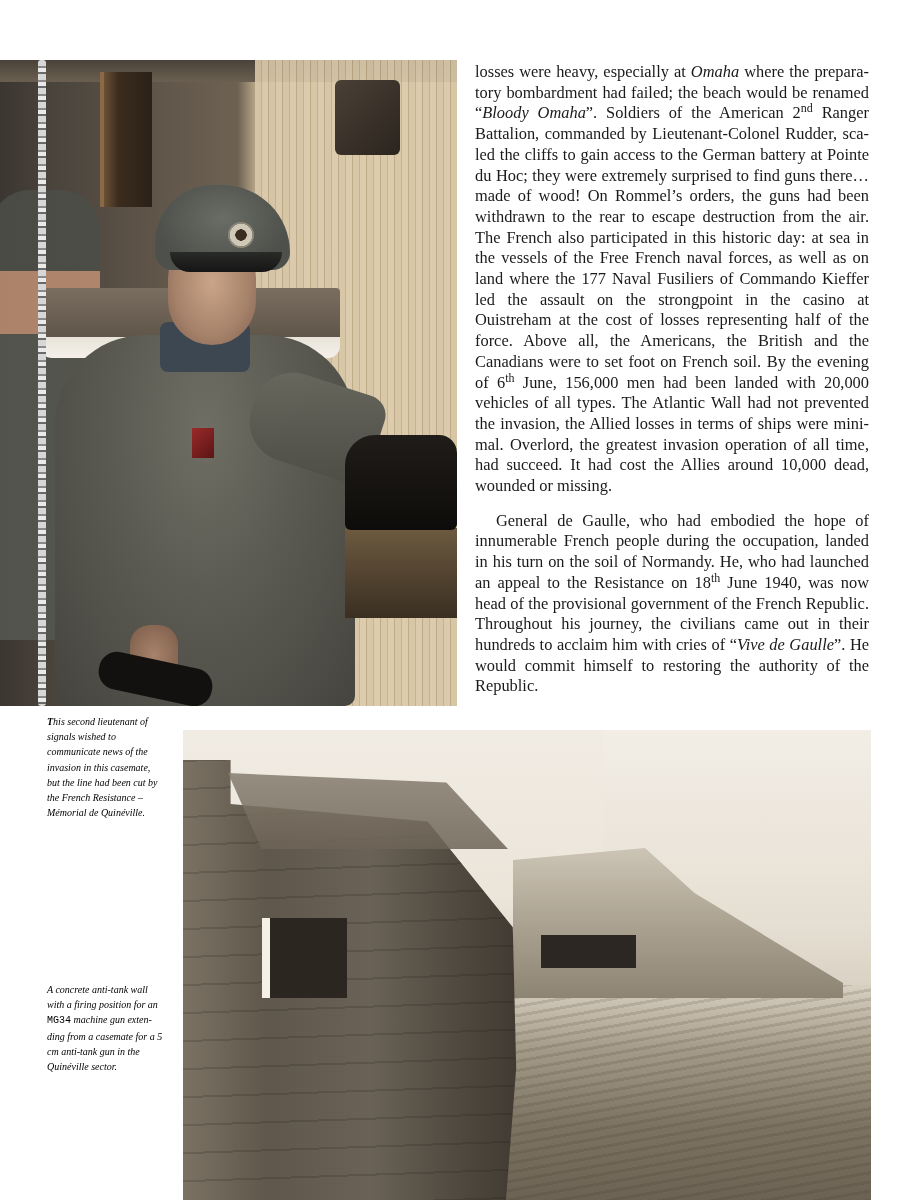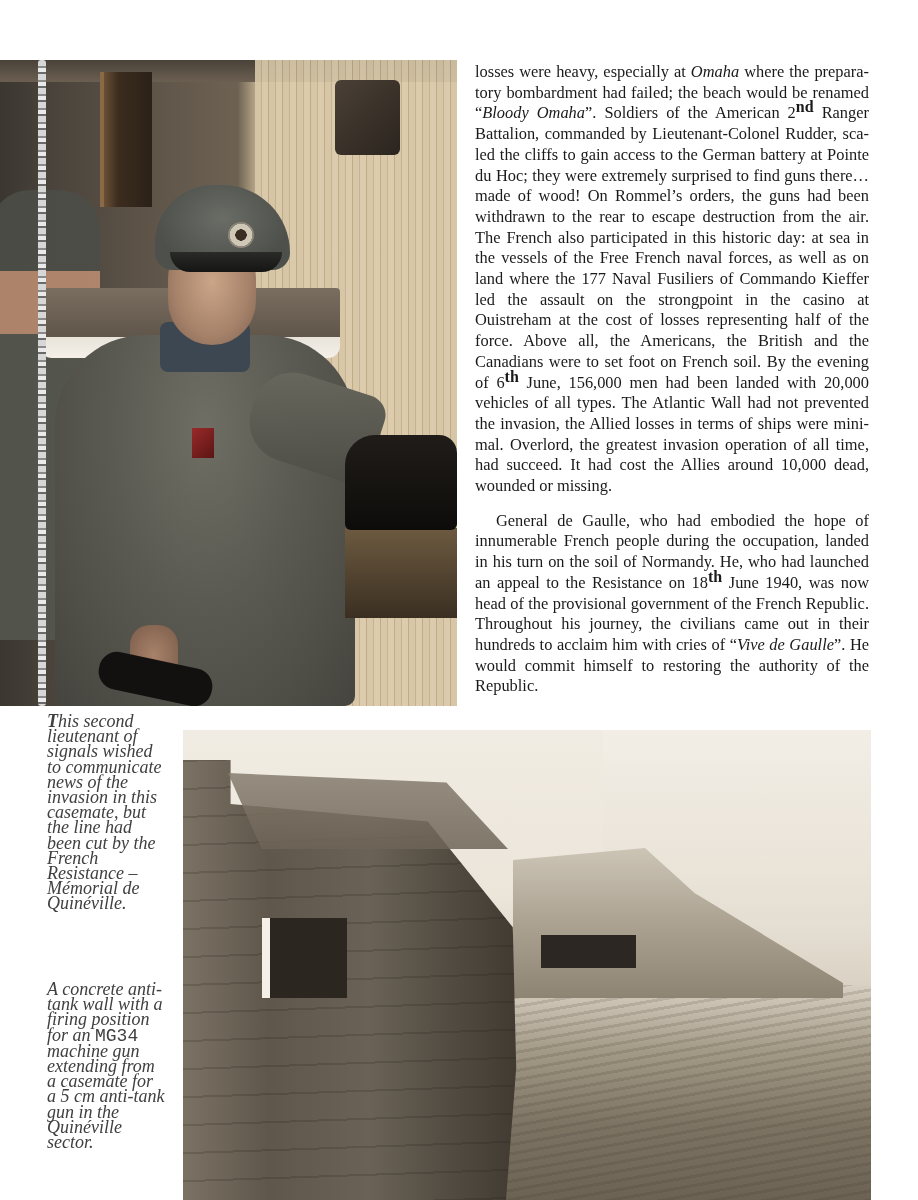--- a/index.html
+++ b/index.html
@@ -119,7 +119,7 @@
   .text-col p { margin: 0; }
   .text-col p + p { text-indent: 21px; margin-top: 14px; }
   .text-col i { }
-  .text-col sup { font-size: 16px; line-height: 0; vertical-align: 6px; font-weight: bold; }
+  .text-col sup { font-size: 12px; line-height: 0; vertical-align: 6px; }
 
   
   .caption {

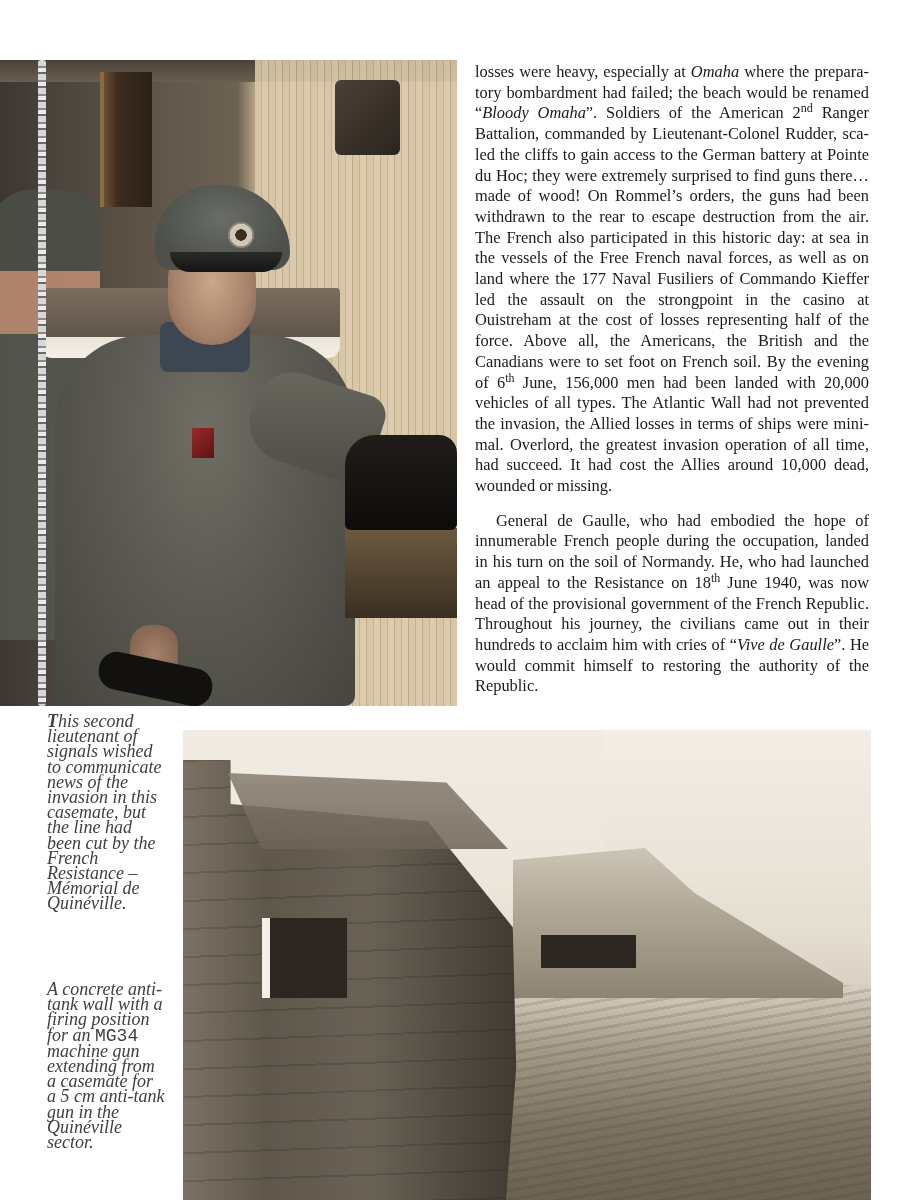--- a/index.html
+++ b/index.html
@@ -124,8 +124,8 @@
   
   .caption {
     position: absolute; left: 47px; width: 118px;
-    font-style: italic; font-size: 18px; line-height: 15.2px;
-    color: #404040;
+    font-style: italic; font-size: 10px; line-height: 15.2px;
+    color: #000000;
   }
   .caption-1 { top: 714px; }
   .caption-2 { top: 982px; }

